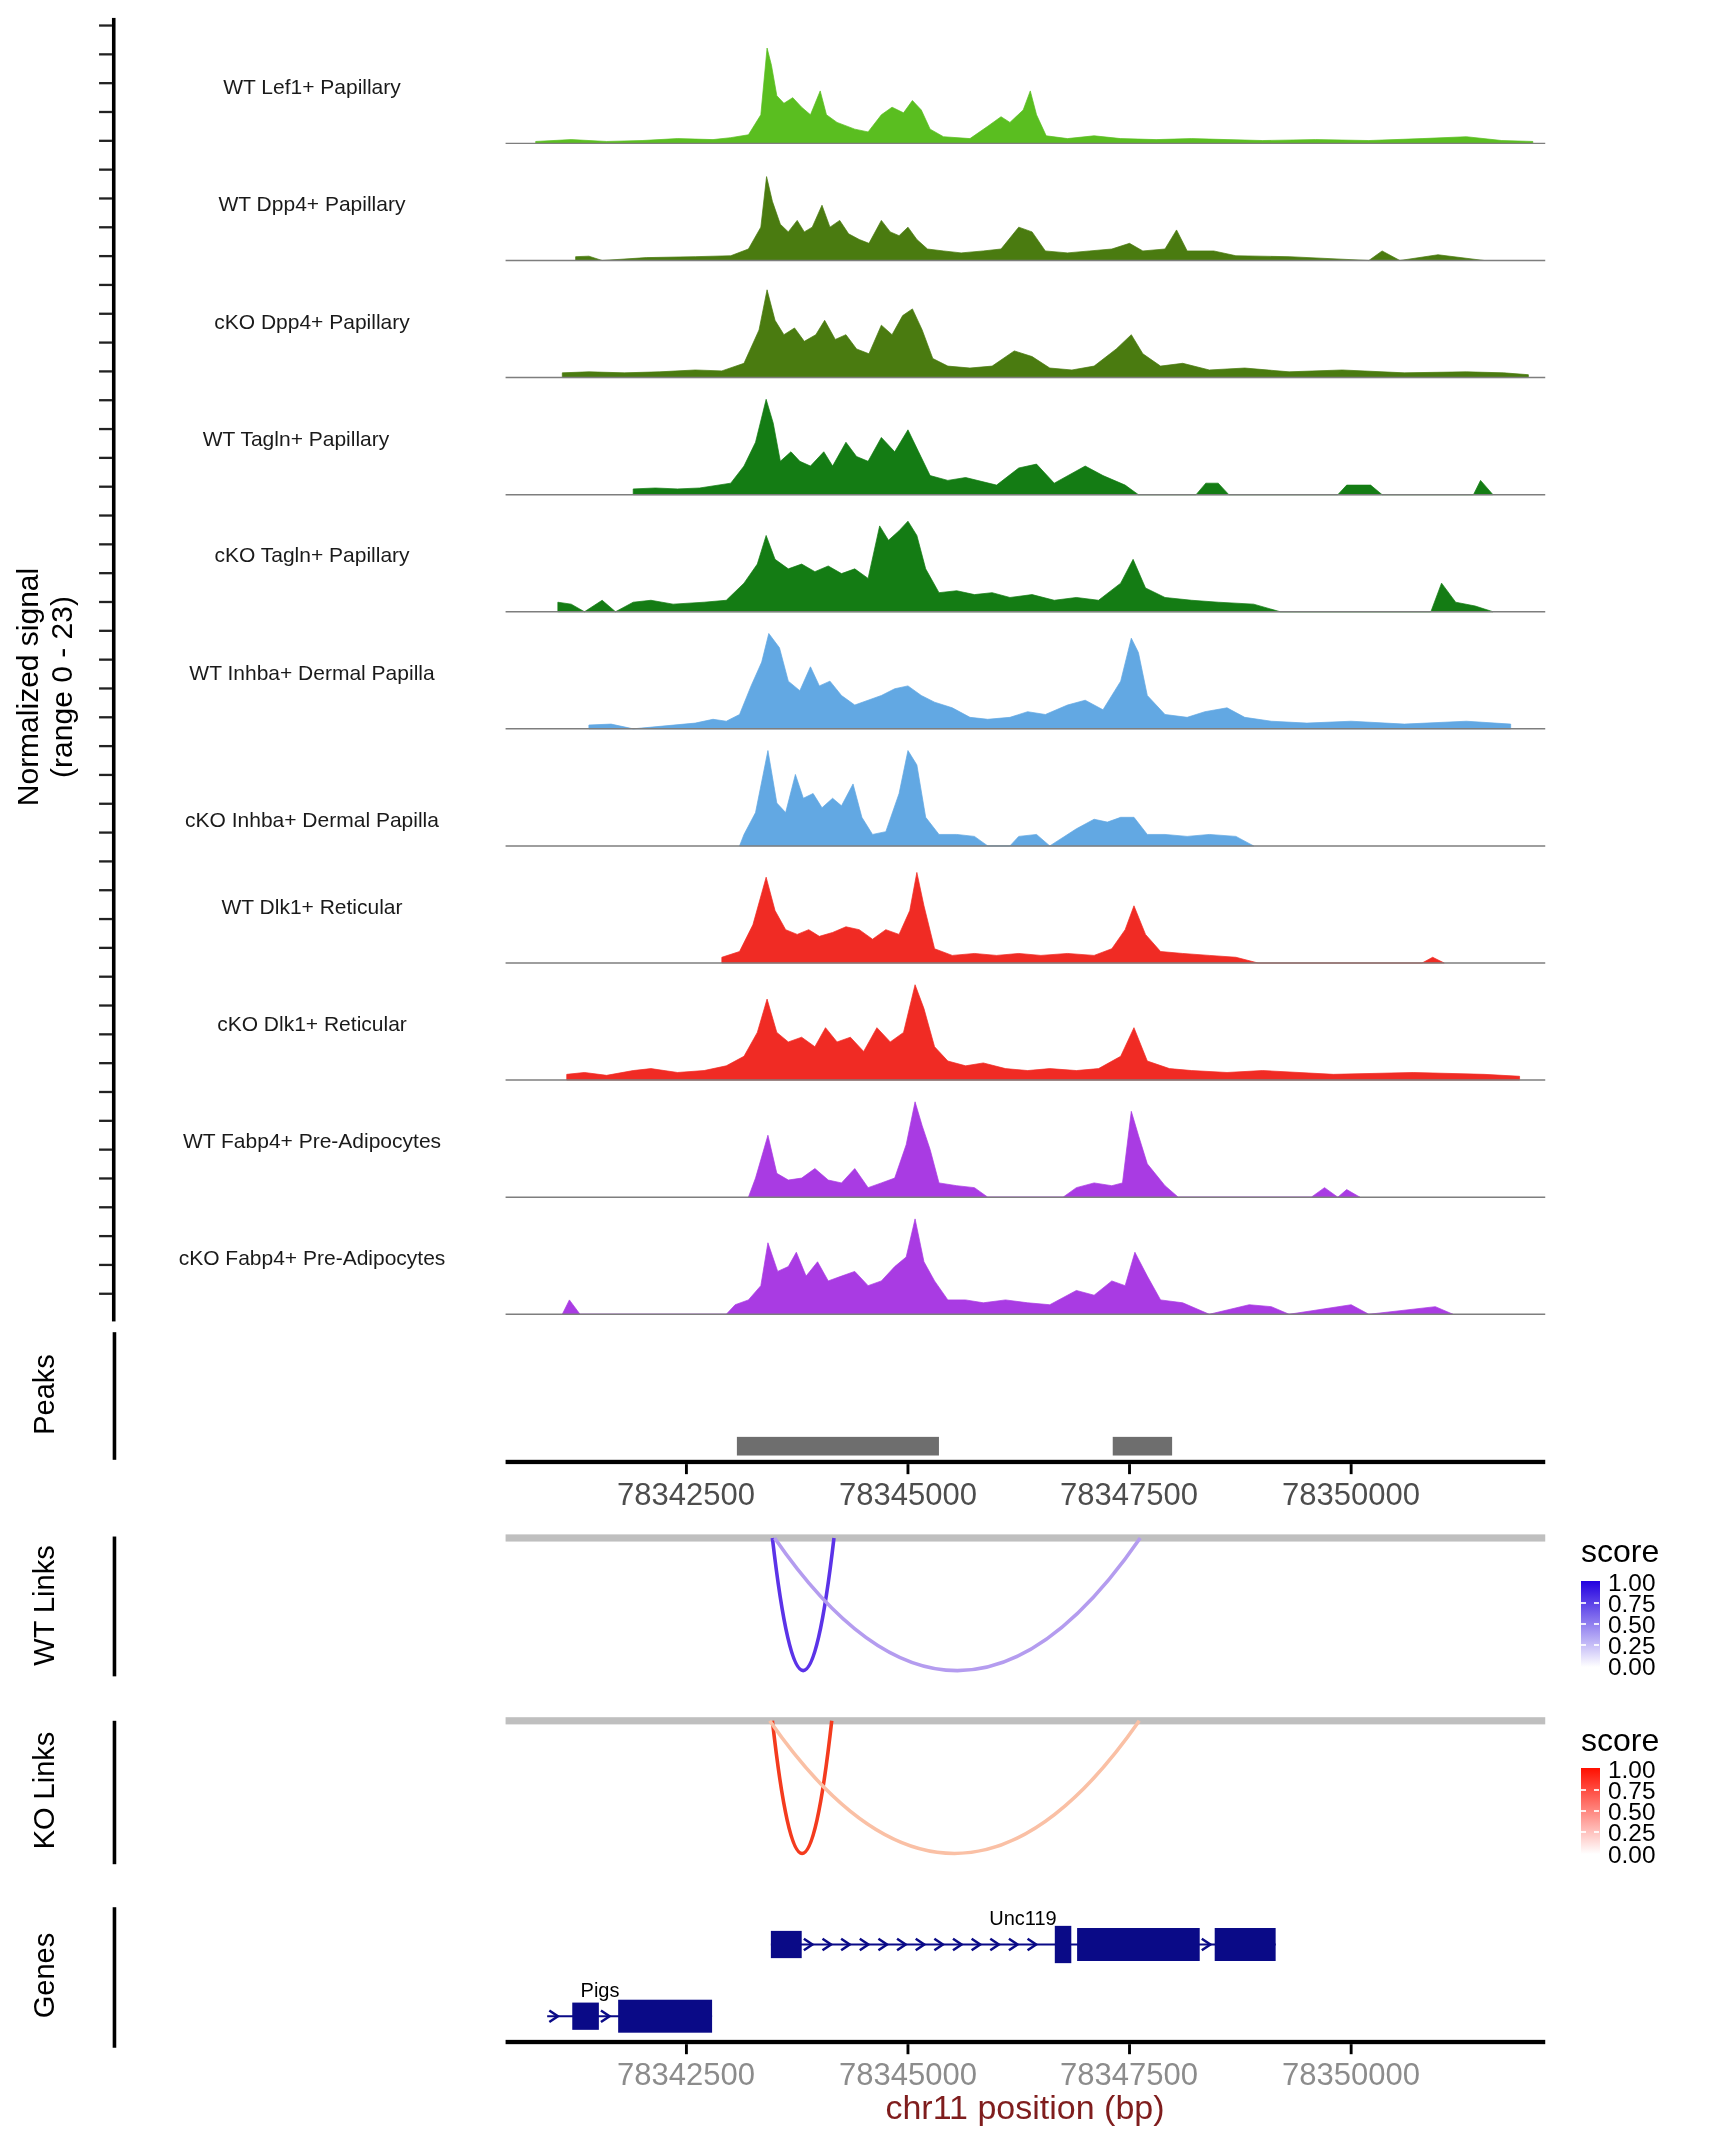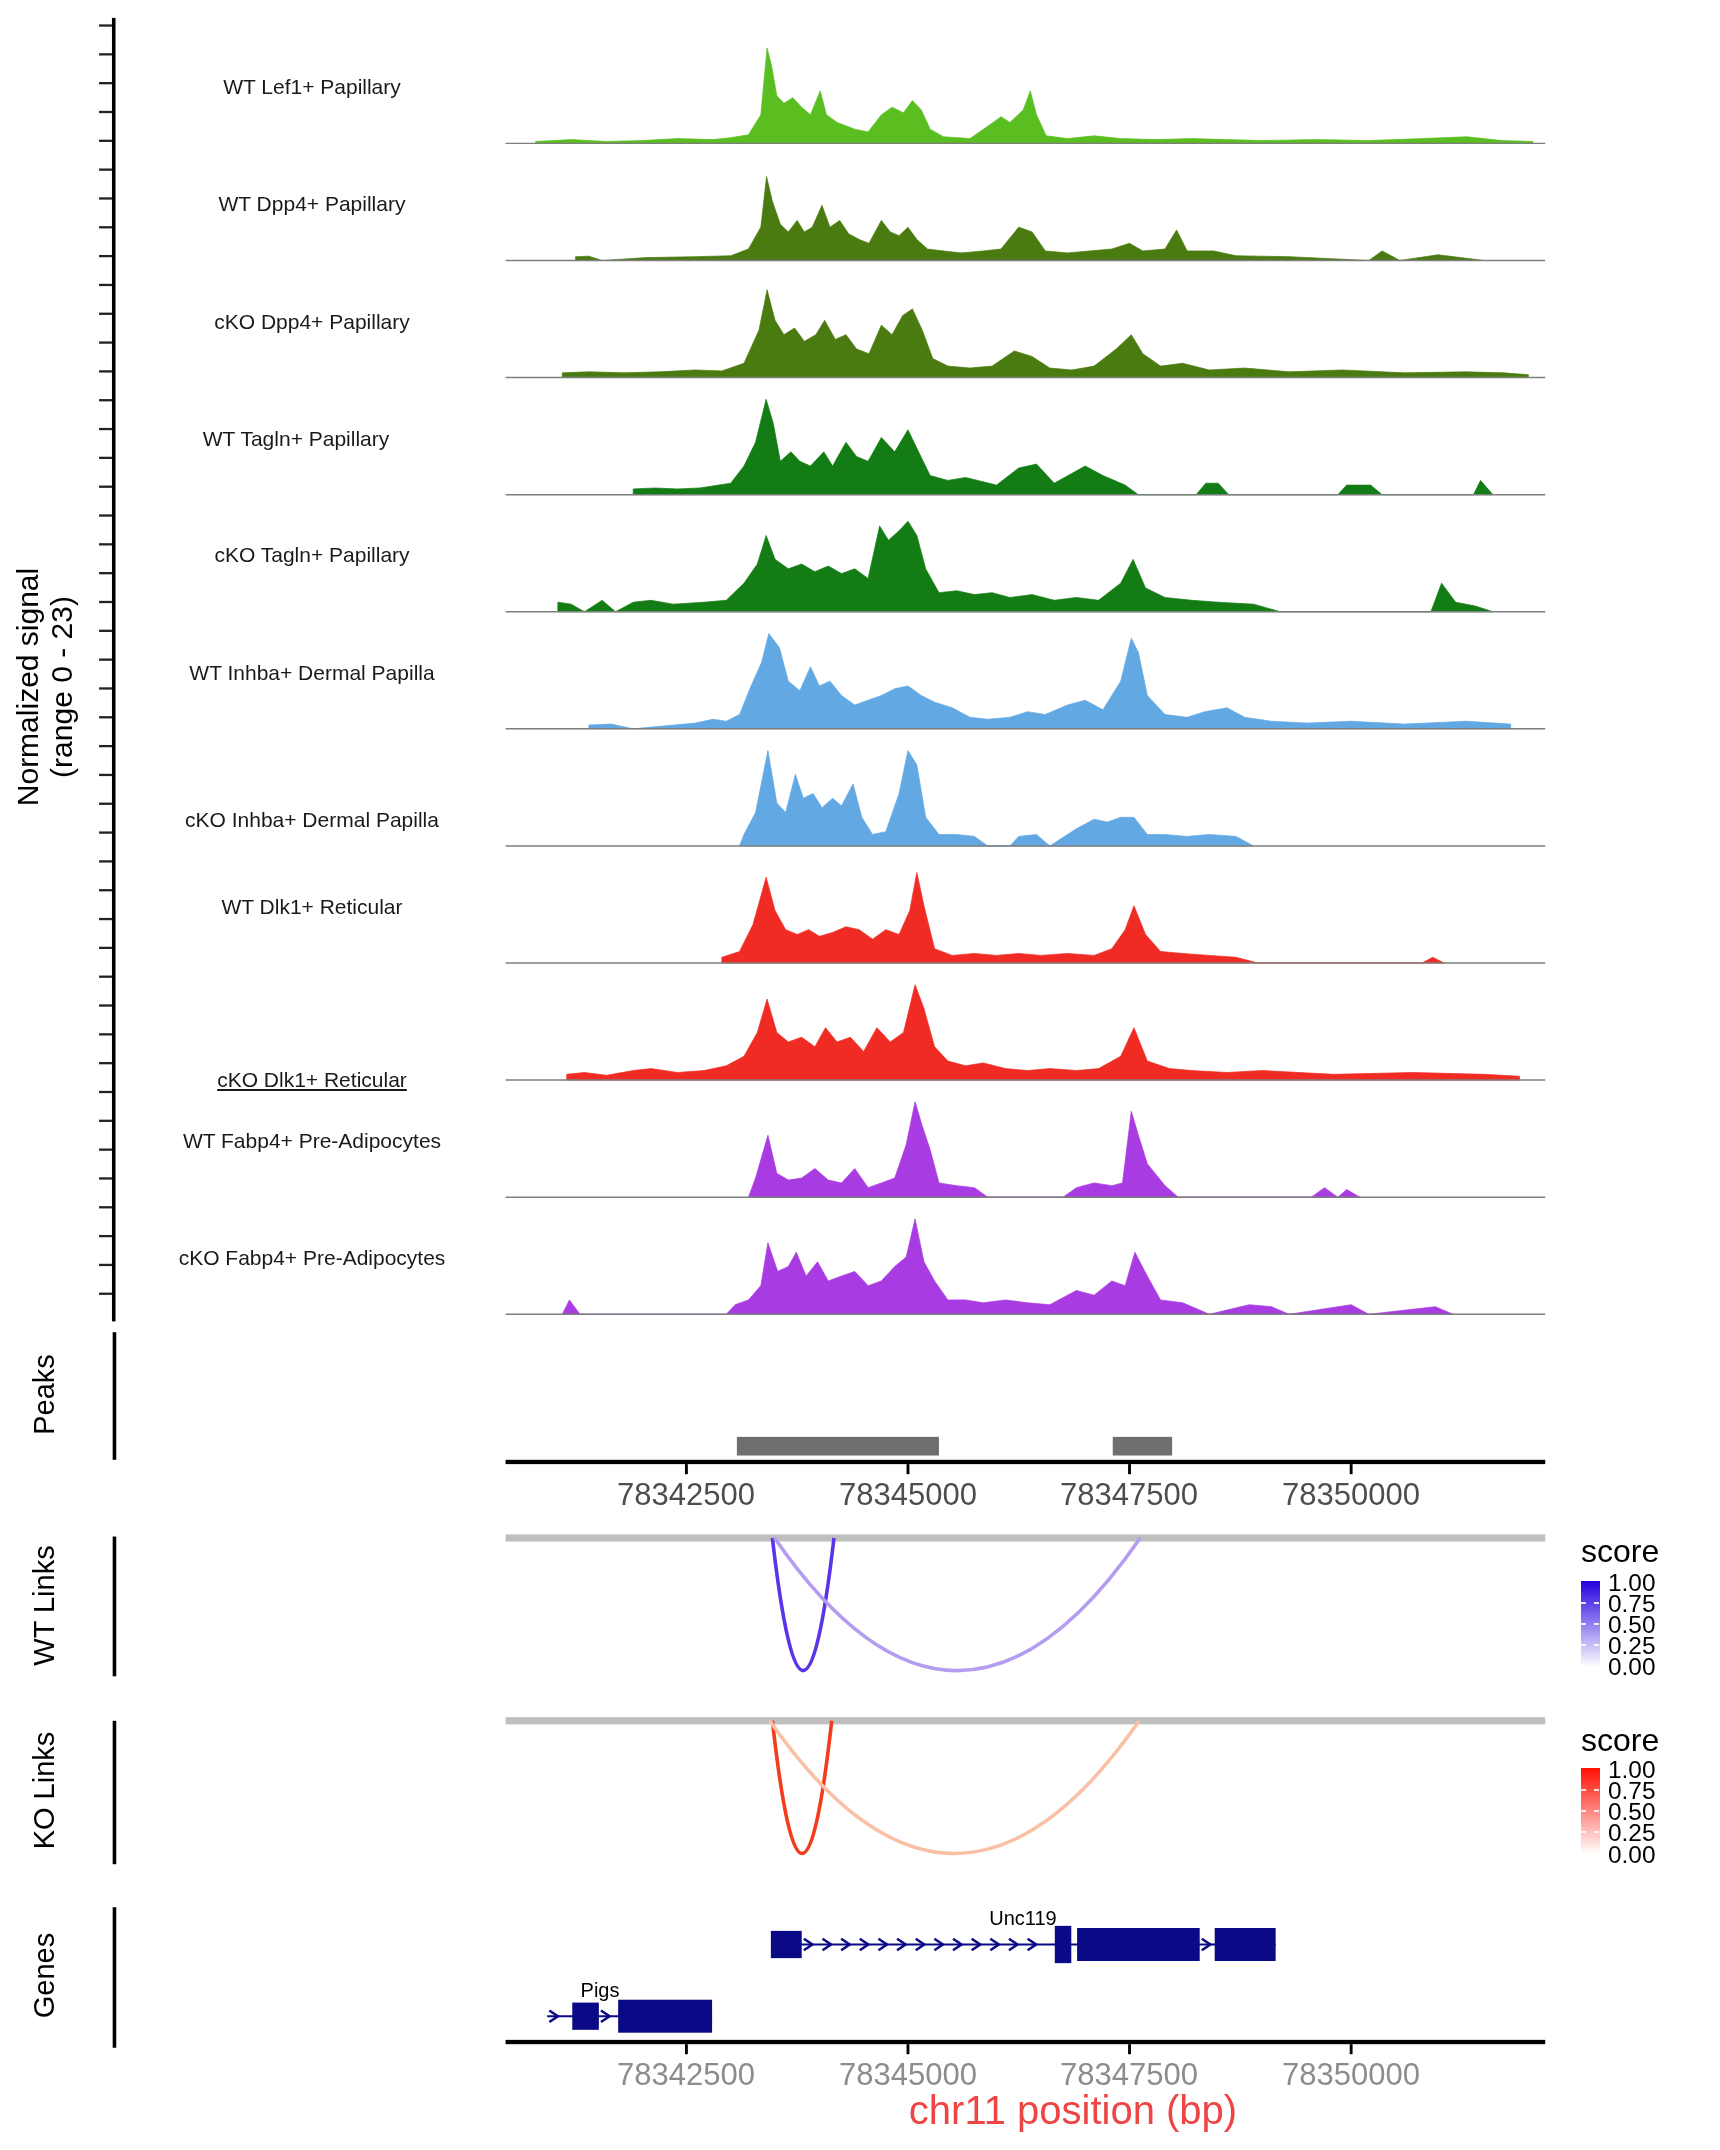--- a/index.html
+++ b/index.html
@@ -151,7 +151,7 @@
       <div class="track-label" style="left:90px;top:661px;">WT Inhba+ Dermal Papilla</div>
       <div class="track-label" style="left:90px;top:808px;">cKO Inhba+ Dermal Papilla</div>
       <div class="track-label" style="left:90px;top:895px;">WT Dlk1+ Reticular</div>
-      <div class="track-label" style="left:90px;top:1068px;text-decoration:underline;">cKO Dlk1+ Reticular</div>
+      <div class="track-label" style="left:90px;top:1012px;">cKO Dlk1+ Reticular</div>
       <div class="track-label" style="left:90px;top:1129px;">WT Fabp4+ Pre-Adipocytes</div>
       <div class="track-label" style="left:90px;top:1246px;">cKO Fabp4+ Pre-Adipocytes</div>
     </div>

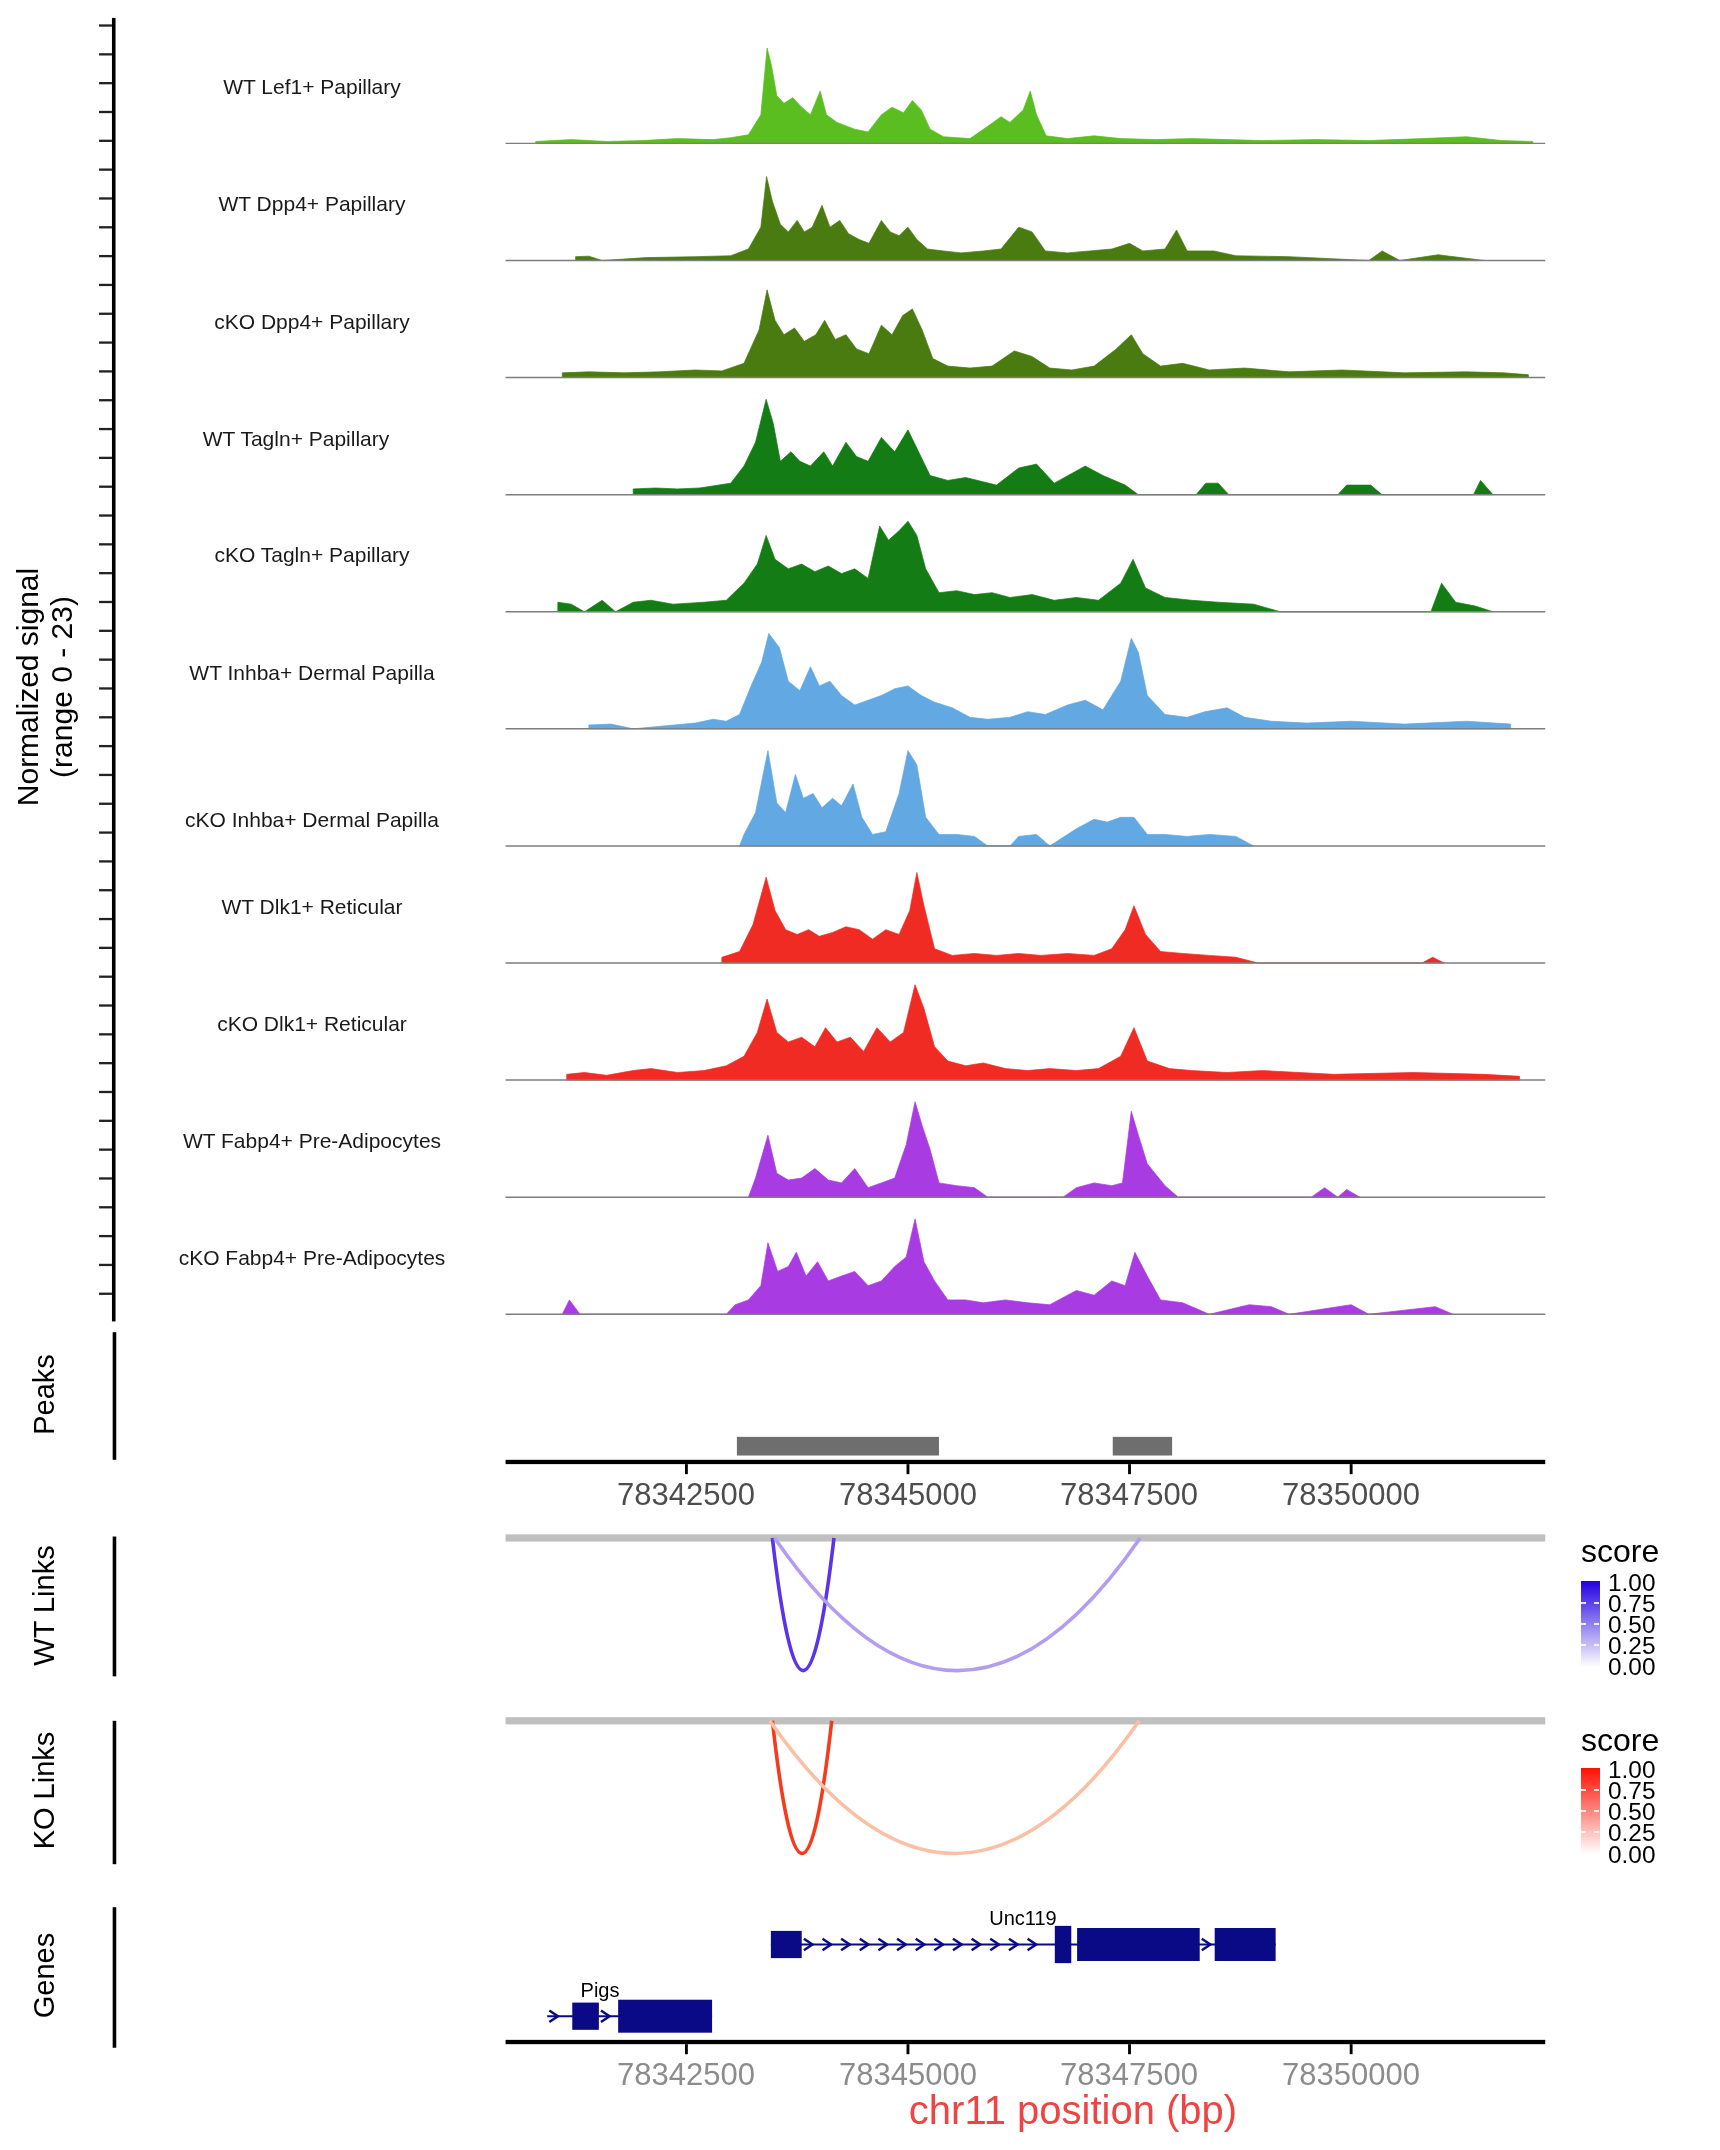--- a/index.html
+++ b/index.html
@@ -14,7 +14,7 @@
   .legend-bar{position:absolute;width:18.6px;height:86px;}
   .legend-num{position:absolute;font-size:24.4px;color:#000;transform:translateY(-50%);}
   .gene-label{position:absolute;font-size:20px;color:#000;transform:translateX(-50%);white-space:nowrap;}
-  .xaxis-title{position:absolute;font-size:40px;color:#ef4444;transform:translateX(-50%);white-space:nowrap;margin-left:48px;}
+  .xaxis-title{position:absolute;font-size:34px;color:#7f1d1d;transform:translateX(-50%);white-space:nowrap;}
   svg{position:absolute;left:0;top:0;}
 </style>
 </head>

